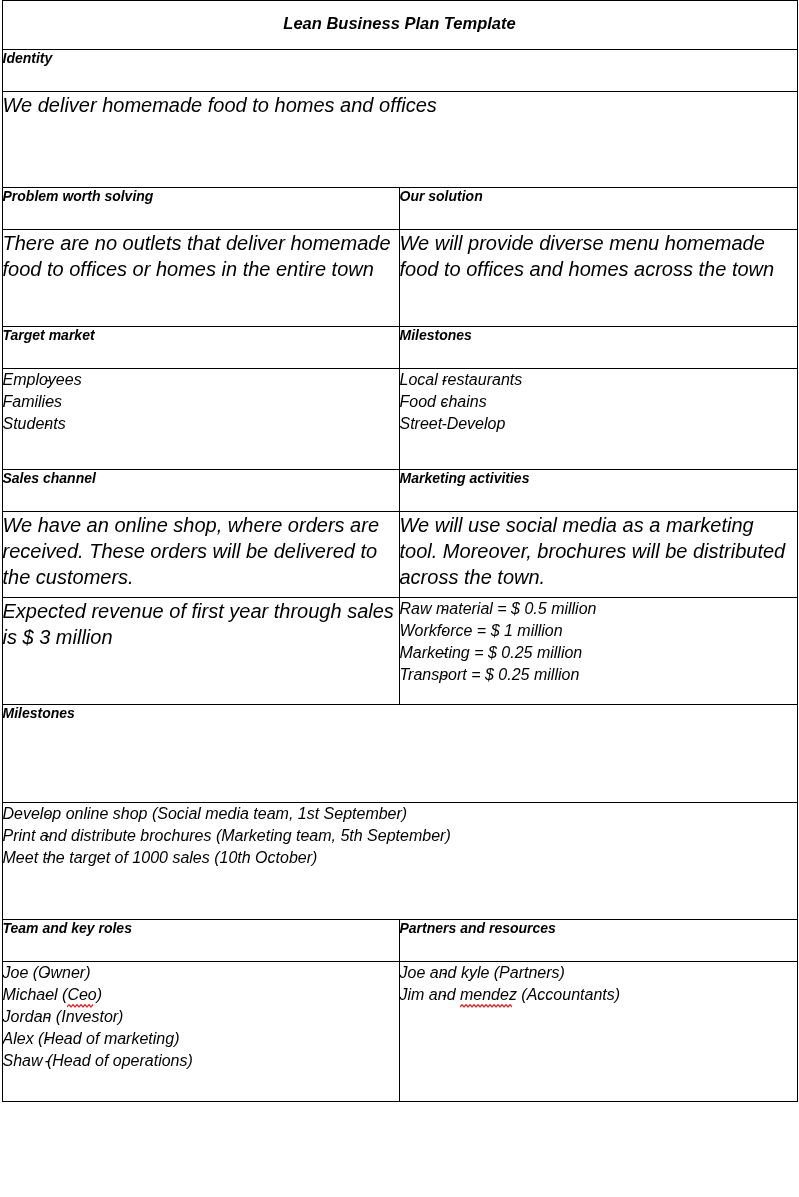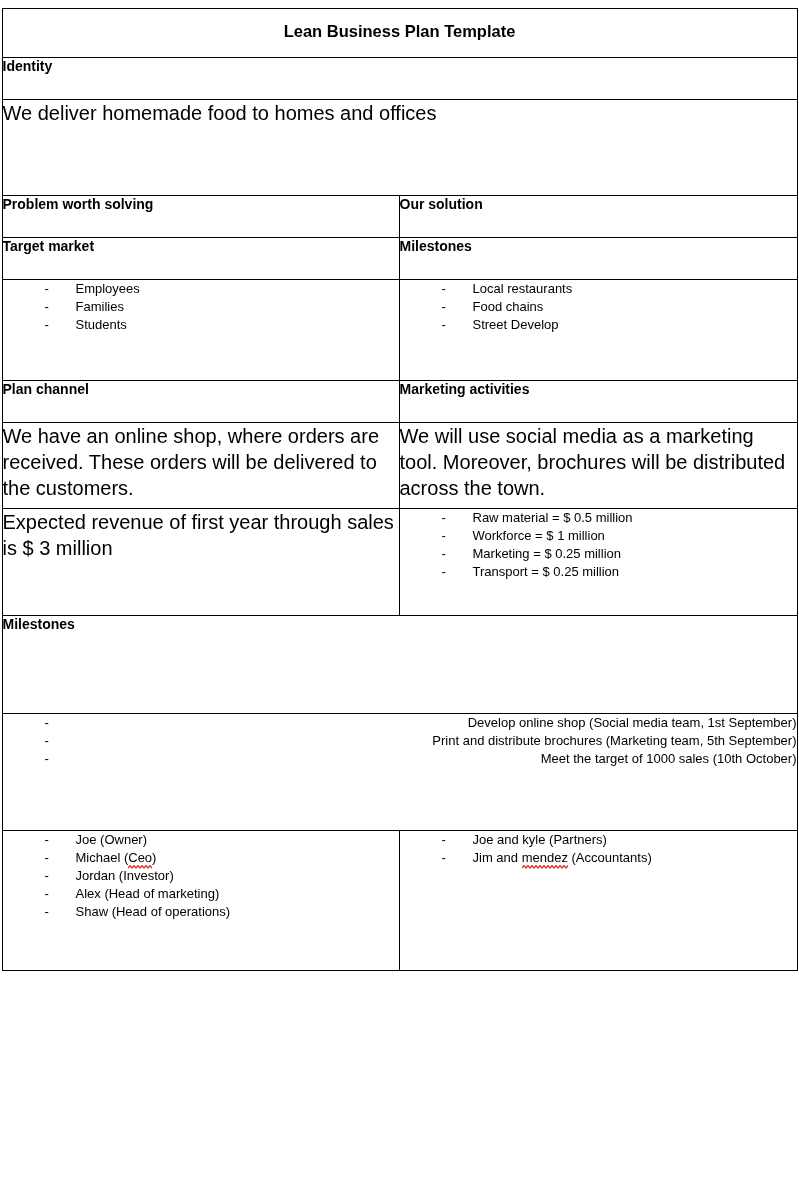--- a/index.html
+++ b/index.html
@@ -24,7 +24,8 @@
     border-collapse: collapse;
     table-layout: fixed;
     width: 795px;
-    margin: 8px auto 0 auto;
+    margin: 0 auto 0 auto;
+    font-style: italic;
   }
   table.plan td {
     border: 1.6px solid #000000;

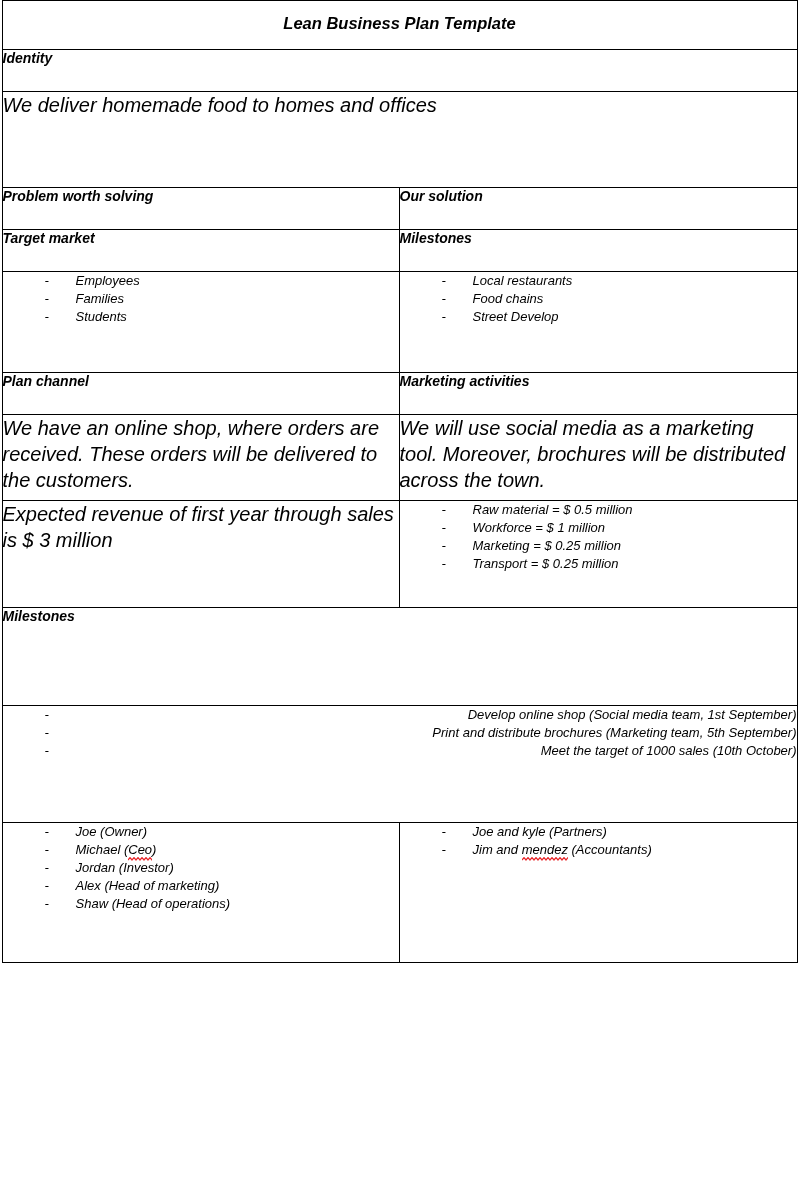--- a/index.html
+++ b/index.html
@@ -149,6 +149,14 @@
         <td class="hdr hdr-row-h">Our solution</td>
       </tr>
 
+      <tr>
+        <td class="body-cell r-problem-body">
+          <p>There are no outlets that deliver homemade food to offices or homes in the entire town</p>
+        </td>
+        <td class="body-cell r-problem-body">
+          <p>We will provide diverse menu homemade food to offices and homes across the town</p>
+        </td>
+      </tr>
 
       <tr>
         <td class="hdr hdr-row-h">Target market</td>

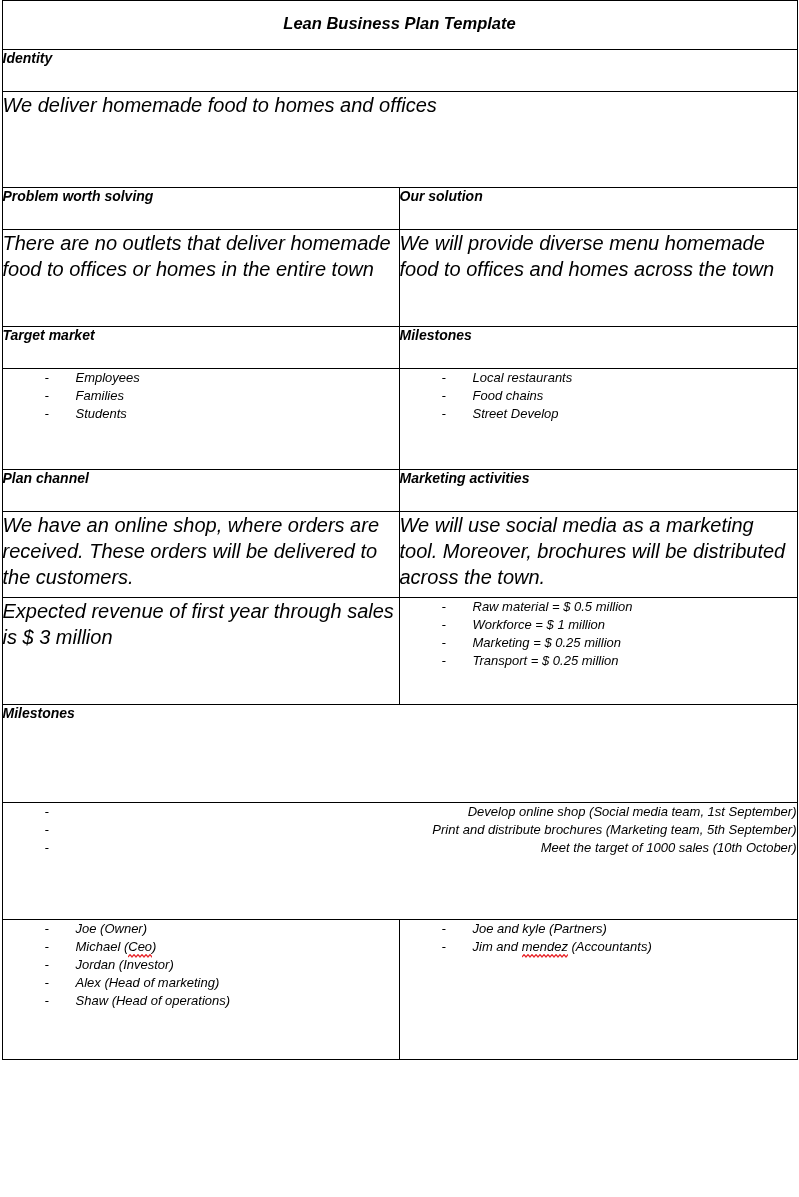--- a/index.html
+++ b/index.html
@@ -76,9 +76,8 @@
   }
   ul.dash li {
     position: relative;
-    font-size: 13px;
+    font-size: 16px;
     line-height: 1.38;
-    padding-left: 73px;
   }
   ul.dash li::before {
     content: "-";

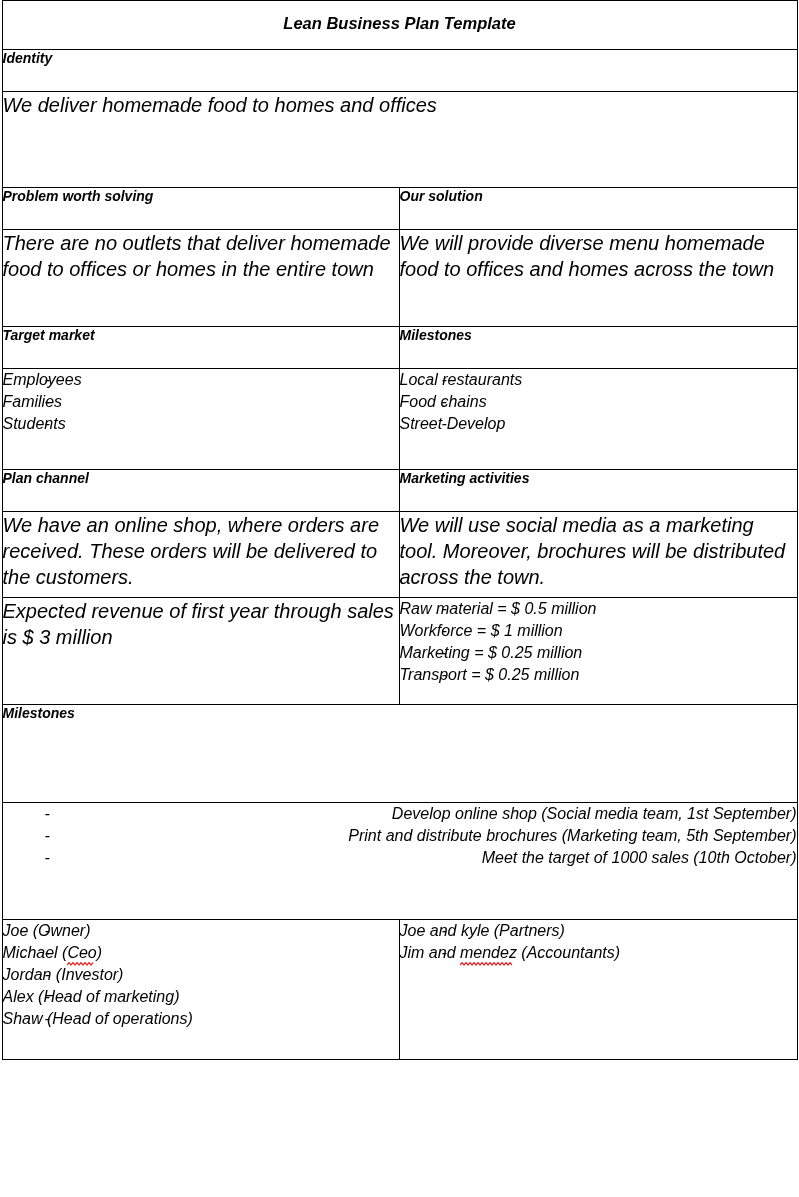--- a/index.html
+++ b/index.html
@@ -180,7 +180,7 @@
       </tr>
 
       <tr>
-        <td class="hdr hdr-row-h">Plan channel</td>
+        <td class="hdr hdr-row-h">Sales channel</td>
         <td class="hdr hdr-row-h">Marketing activities</td>
       </tr>
 

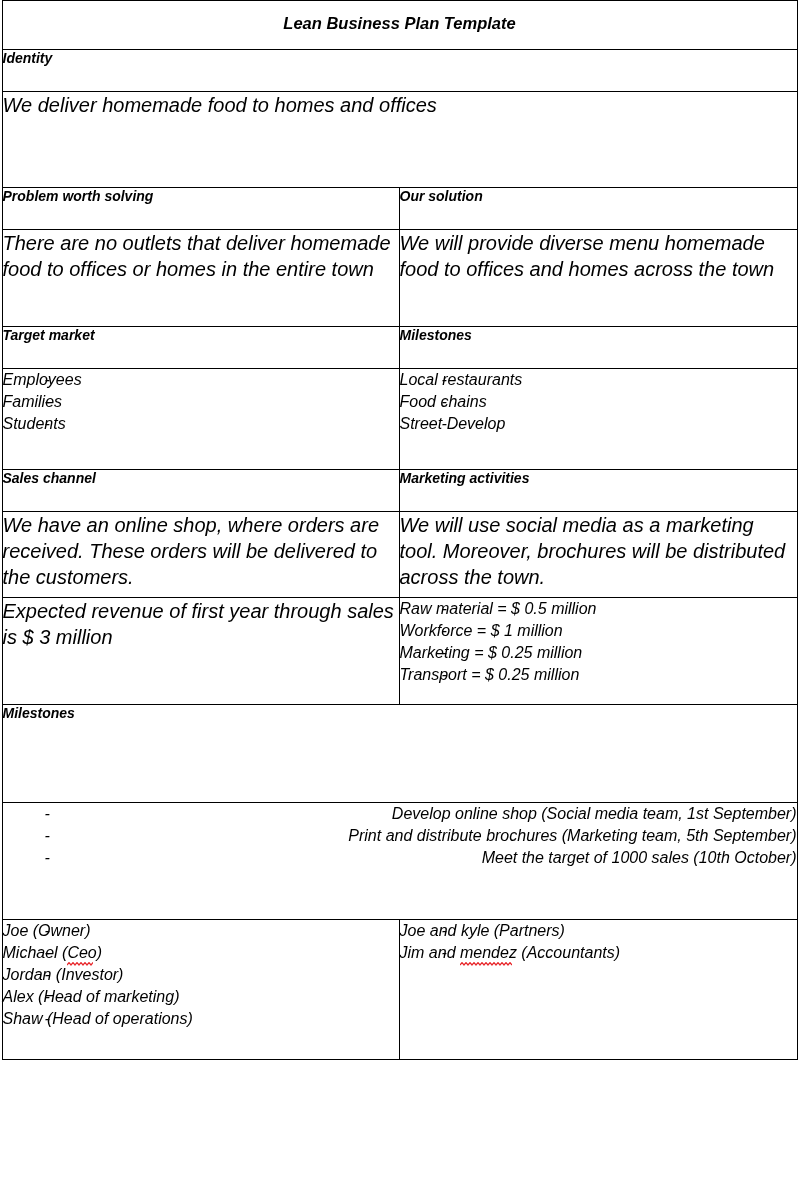--- a/index.html
+++ b/index.html
@@ -98,7 +98,7 @@
   .r-target-body   { height: 100px; }
   .r-sales-body    { height: 85px; }
   .r-revenue-body  { height: 106px; }
-  .r-mile-body     { height: 116px; text-align: right; }
+  .r-mile-body     { height: 116px; }
   .r-team-body     { height: 139px; }
 
   

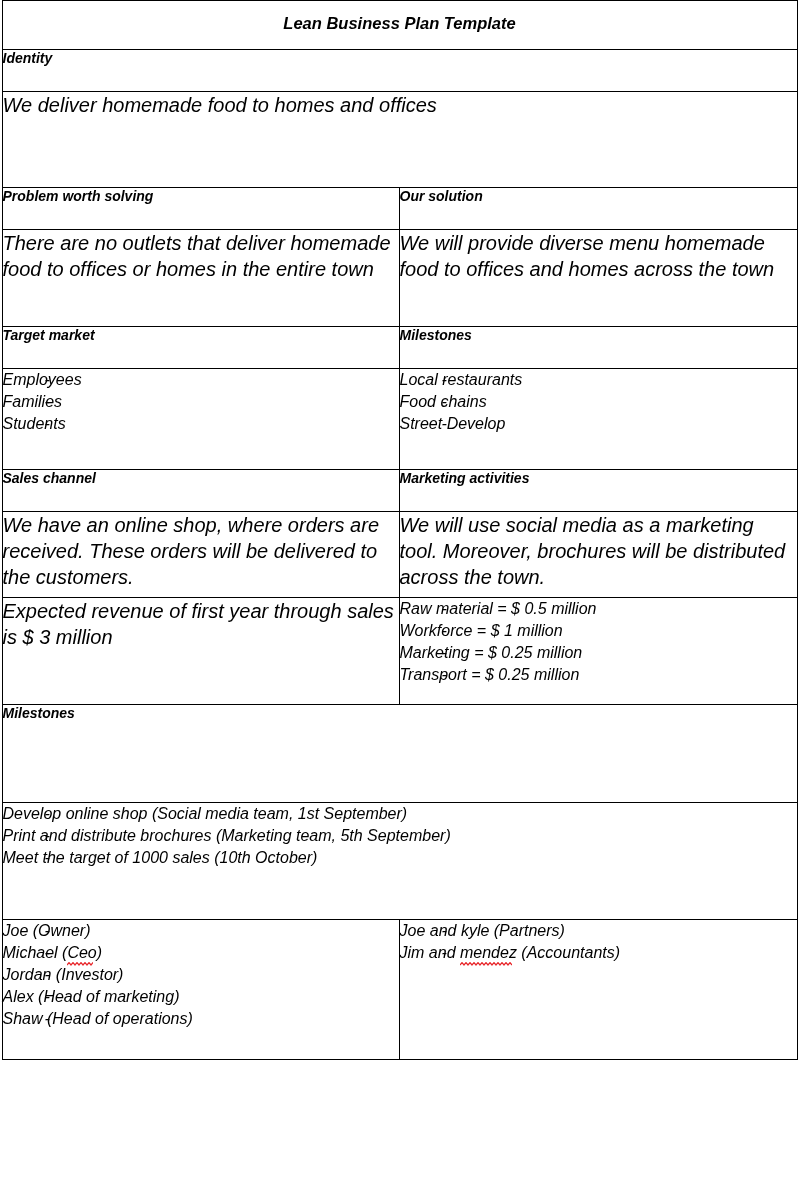--- a/index.html
+++ b/index.html
@@ -222,6 +222,10 @@
         </td>
       </tr>
 
+      <tr>
+        <td class="hdr hdr-row-h">Team and key roles</td>
+        <td class="hdr hdr-row-h">Partners and resources</td>
+      </tr>
 
       <tr>
         <td class="list-cell r-team-body">

